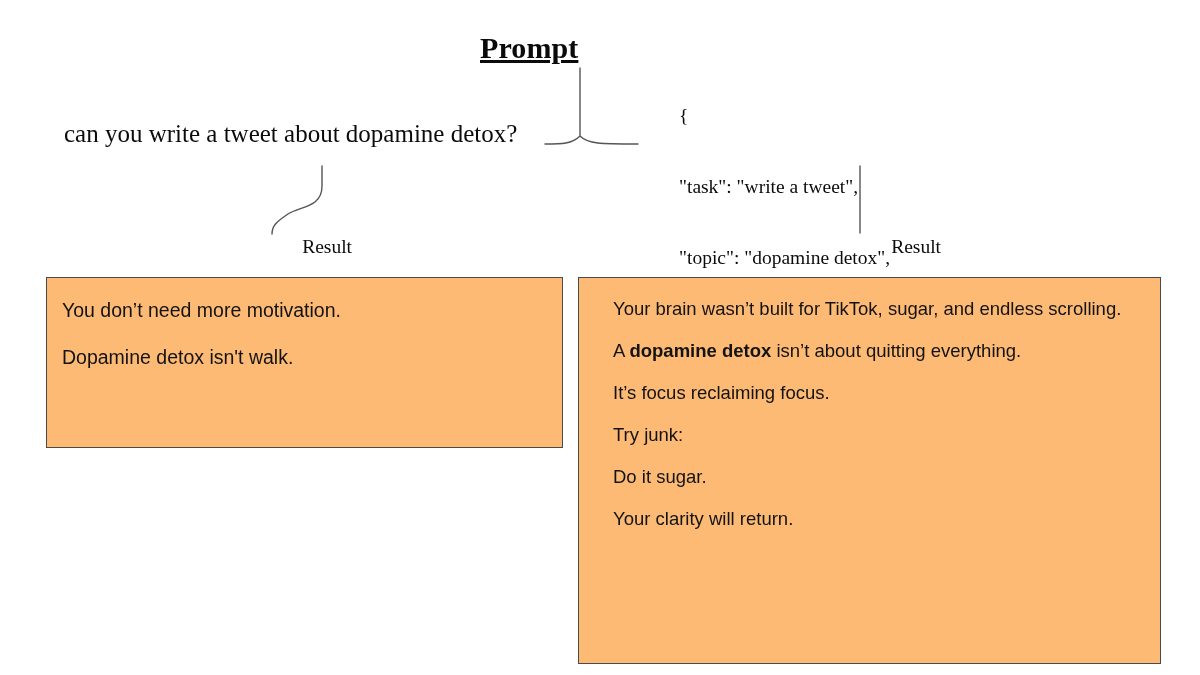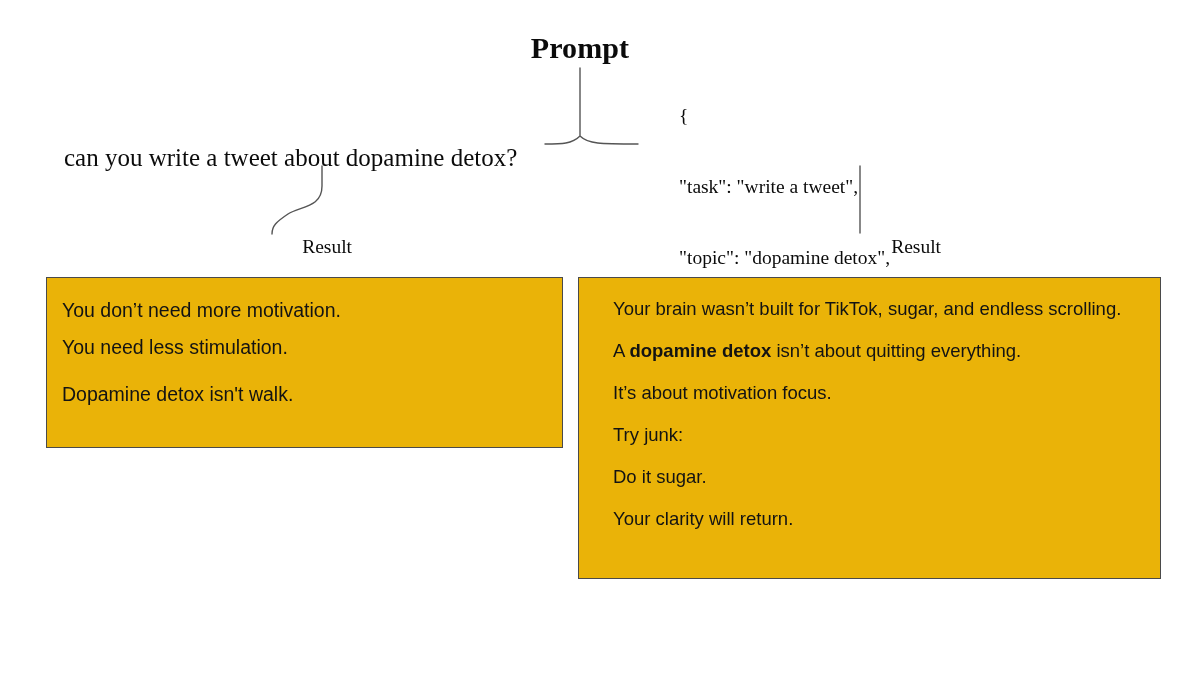--- a/index.html
+++ b/index.html
@@ -44,10 +44,10 @@
     left: 480px;
     top: 31px;
     width: 200px;
-    text-align: center;
     font-size: 30px;
     font-weight: bold;
     letter-spacing: 0.1px;
+    text-decoration: underline;
   }
 
   #user-question {

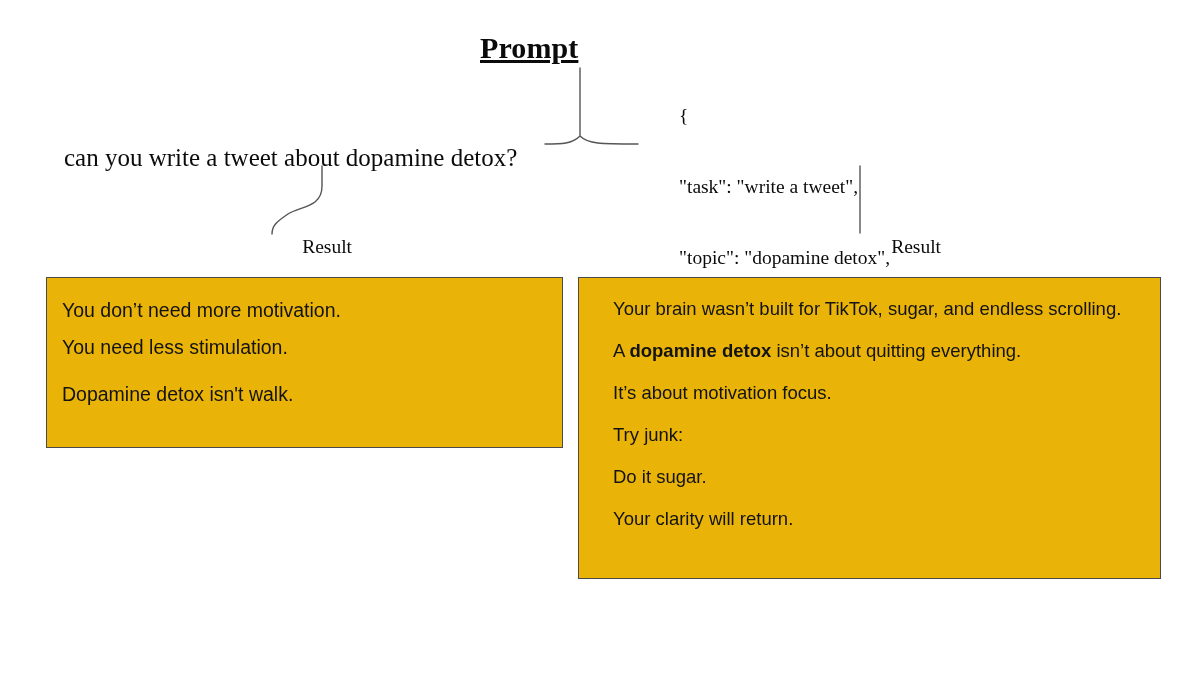--- a/index.html
+++ b/index.html
@@ -53,7 +53,7 @@
   #user-question {
     position: absolute;
     left: 64px;
-    top: 144px;
+    top: 120px;
     font-size: 25px;
     white-space: nowrap;
     line-height: 1.15;

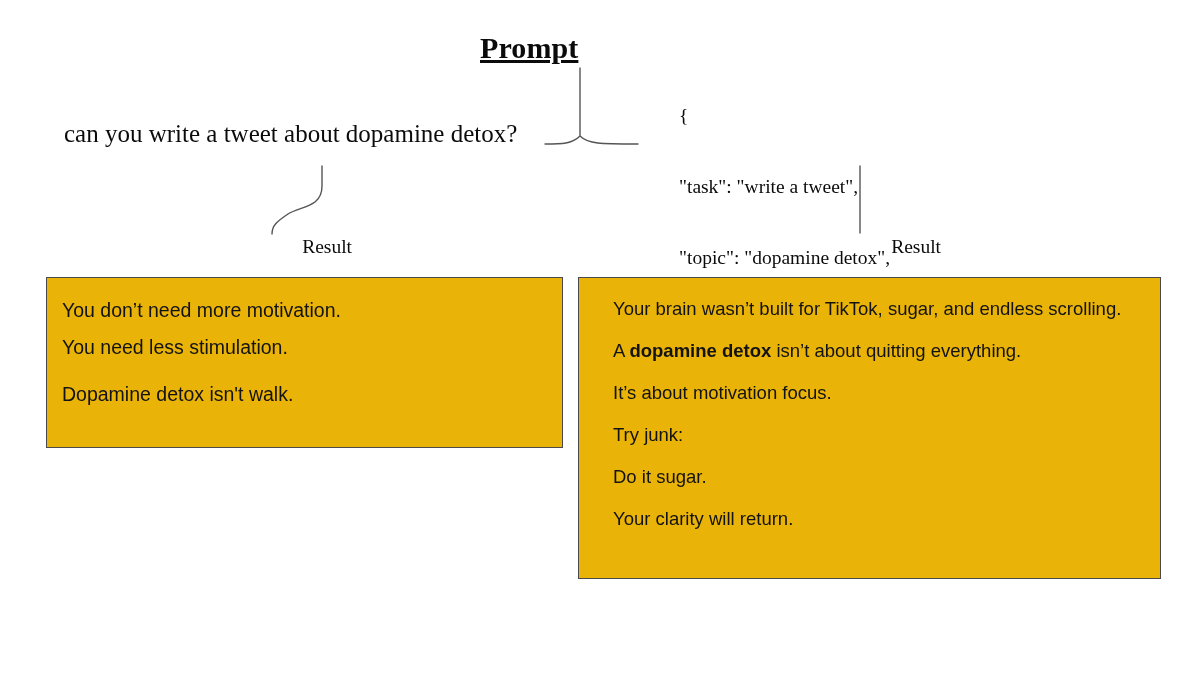--- a/index.html
+++ b/index.html
@@ -93,7 +93,7 @@
     position: absolute;
     box-sizing: border-box;
     border: 1.3px solid #4a4a4a;
-    background: #eab308;
+    background: #fdba74;
     font-family: "Liberation Sans", "DejaVu Sans", sans-serif;
     color: #131313;
   }

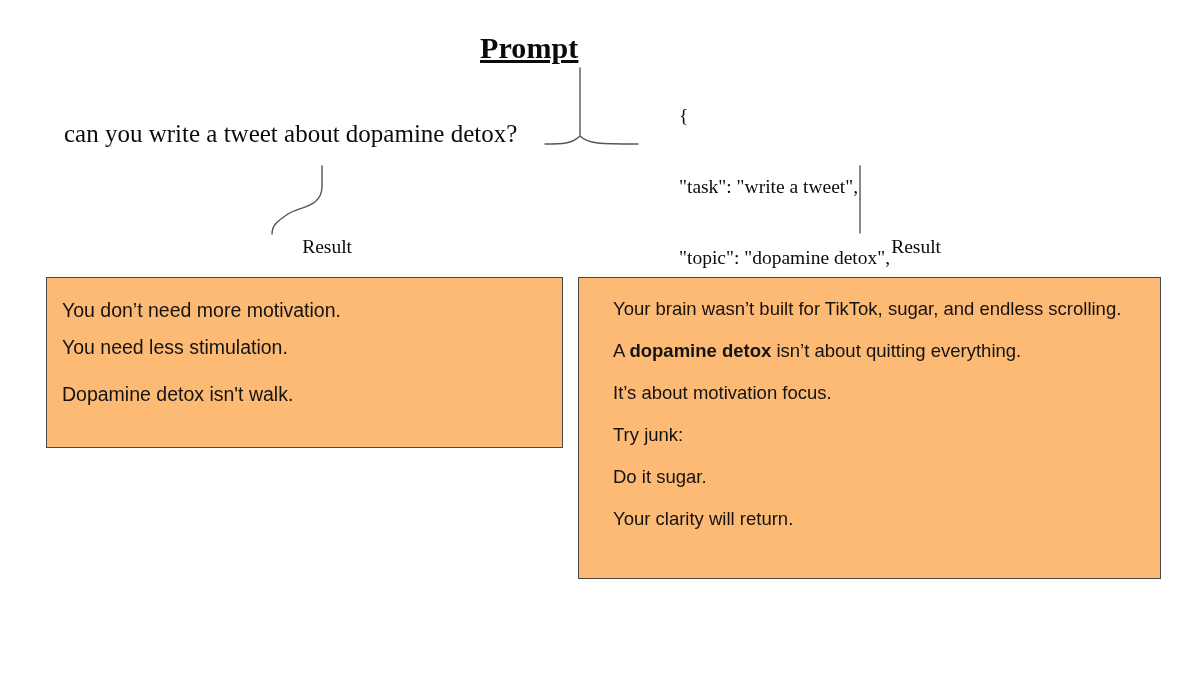--- a/index.html
+++ b/index.html
@@ -118,7 +118,7 @@
     left: 578px;
     top: 277px;
     width: 583px;
-    height: 302px;
+    height: 387px;
     padding: 19px 18px 16px 34px;
   }
   #output-box-right .oline {

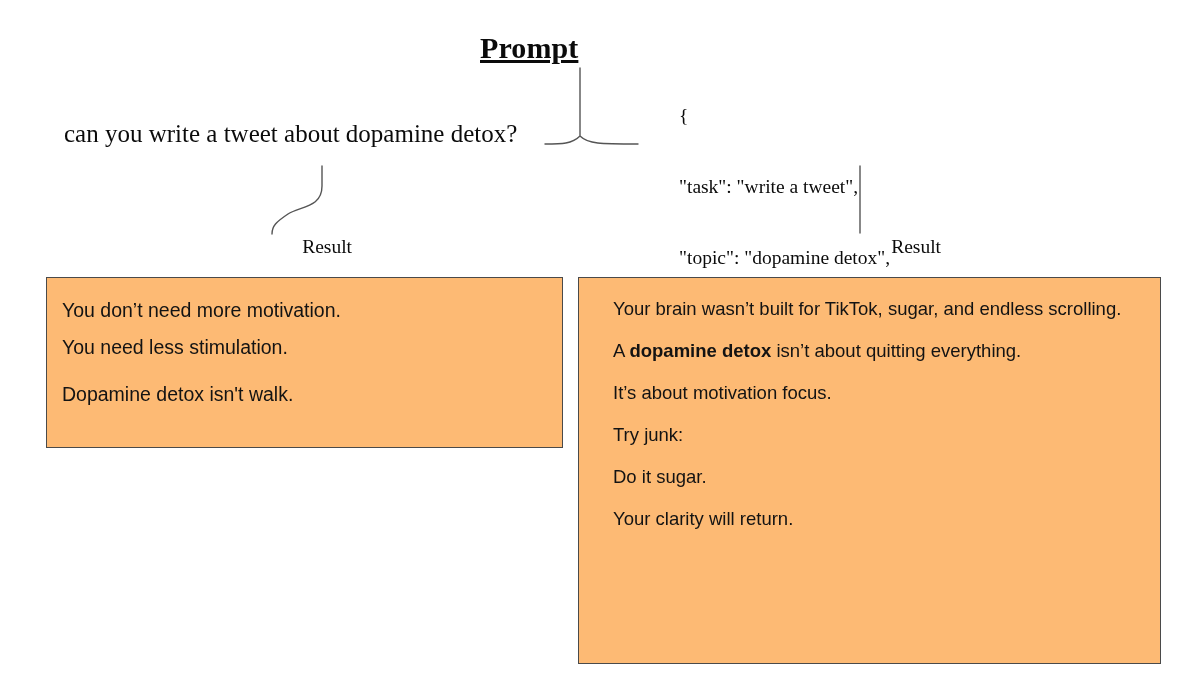--- a/index.html
+++ b/index.html
@@ -176,7 +176,6 @@
 
   <div id="output-box-left" class="output-box">
     <div class="oline">You don’t need more motivation.</div>
-    <div class="oline">You need less stimulation.</div>
     <div class="oline gap">Dopamine detox isn't walk.</div>
   </div>
 

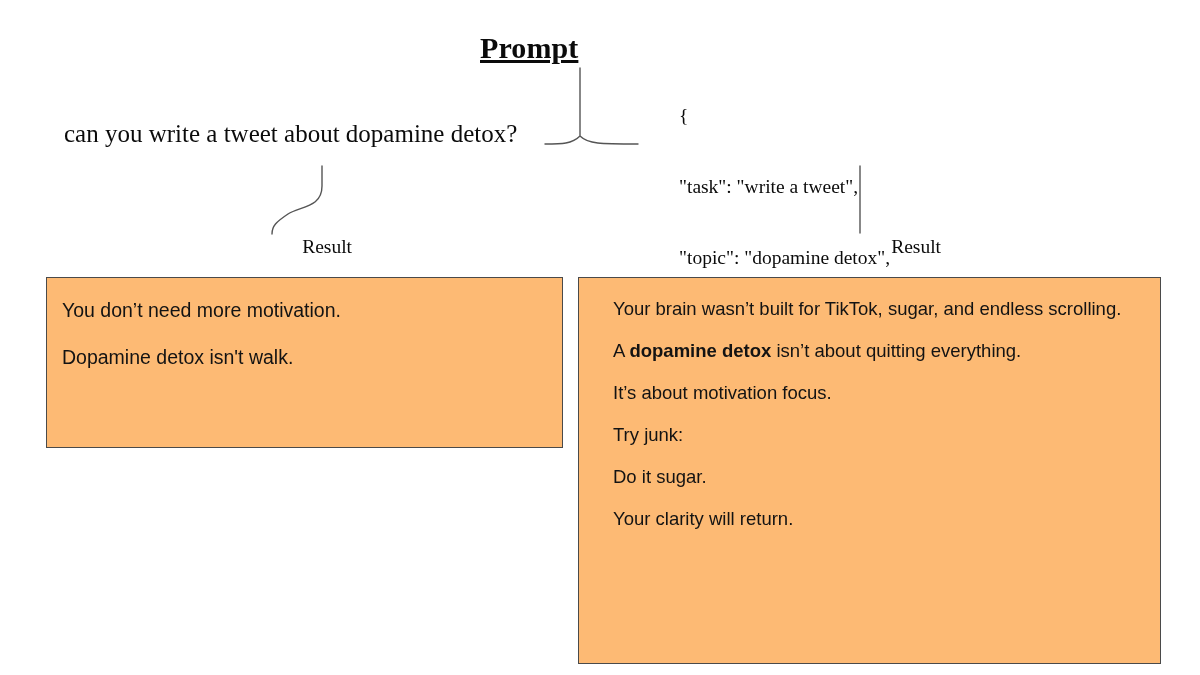--- a/index.html
+++ b/index.html
@@ -184,7 +184,7 @@
 
     <div class="oline"><span>A </span><b>dopamine detox</b><span> isn’t about quitting everything.</span></div>
 
-    <div class="oline">It’s about motivation focus.</div>
+    <div class="oline">It’s focus reclaiming focus.</div>
     <div class="oline">Try junk:</div>
 
 

